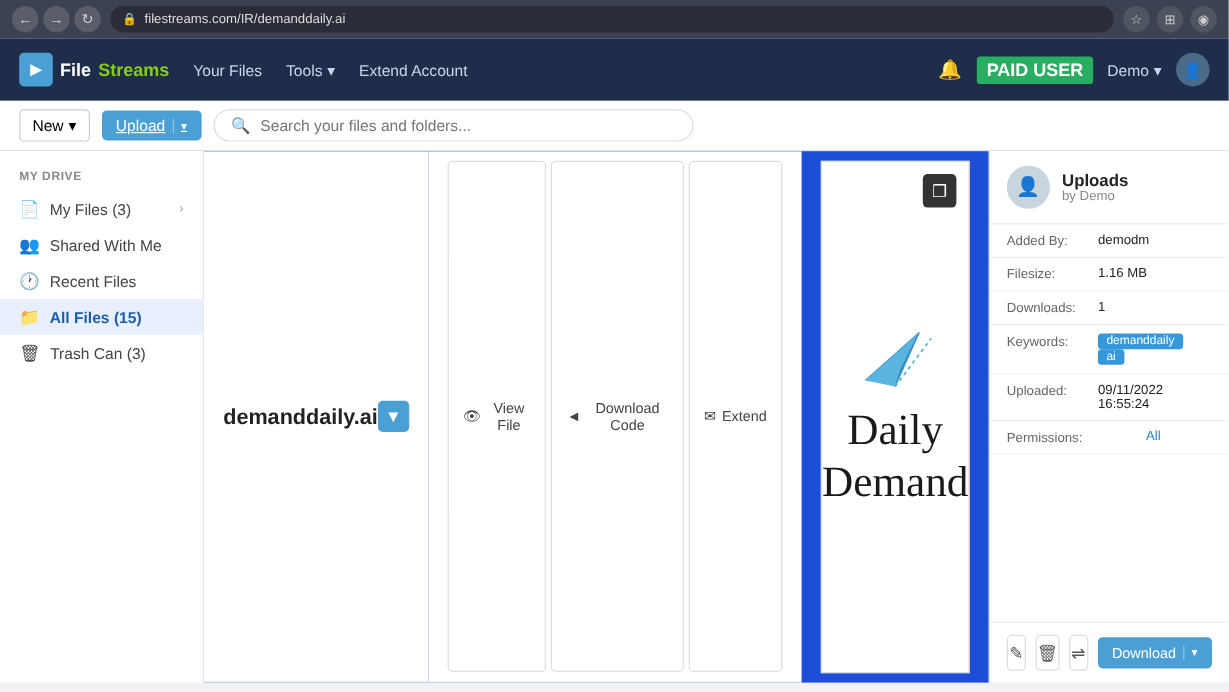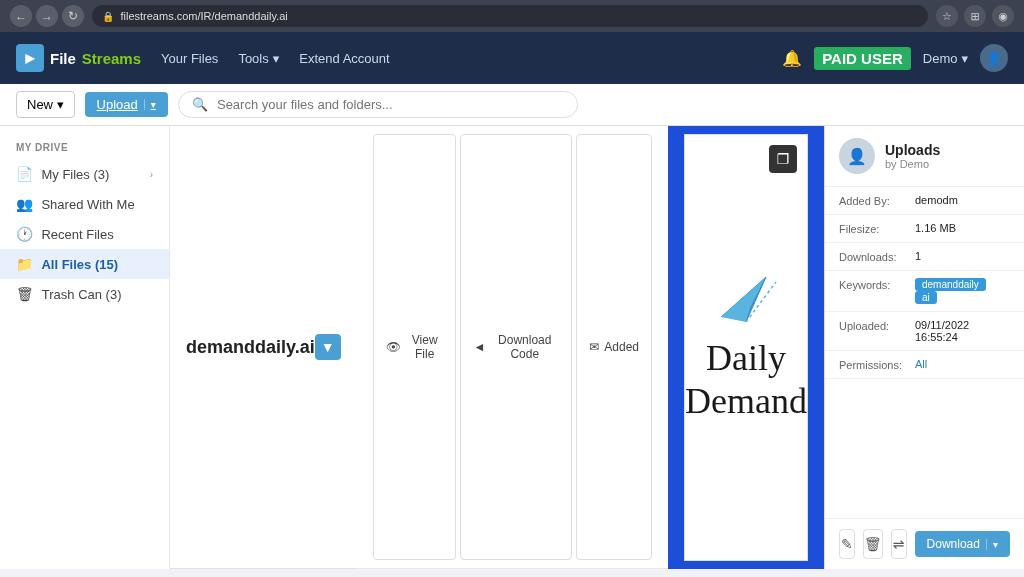--- a/index.html
+++ b/index.html
@@ -590,7 +590,7 @@
       </button>
       <button class="file-action-btn">
         <span>✉</span>
-        <span>Added</span>
+        <span>Extend</span>
       </button>
     </div>
     <div class="preview-wrapper">

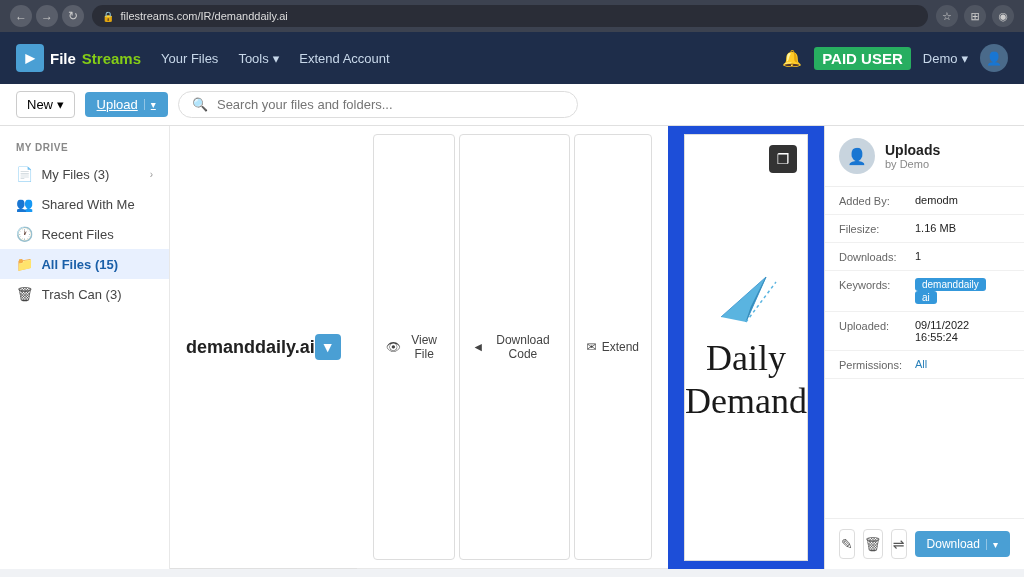--- a/index.html
+++ b/index.html
@@ -431,7 +431,7 @@
       color: #222;
       flex: 1;
     }
-    .meta-value a { color: #2980b9; text-decoration: none; }
+    .meta-value a { color: #2980b9; text-decoration: none; margin-left: 40px; }
     .keyword-badge {
       display: inline-block;
       background: #3498db;

